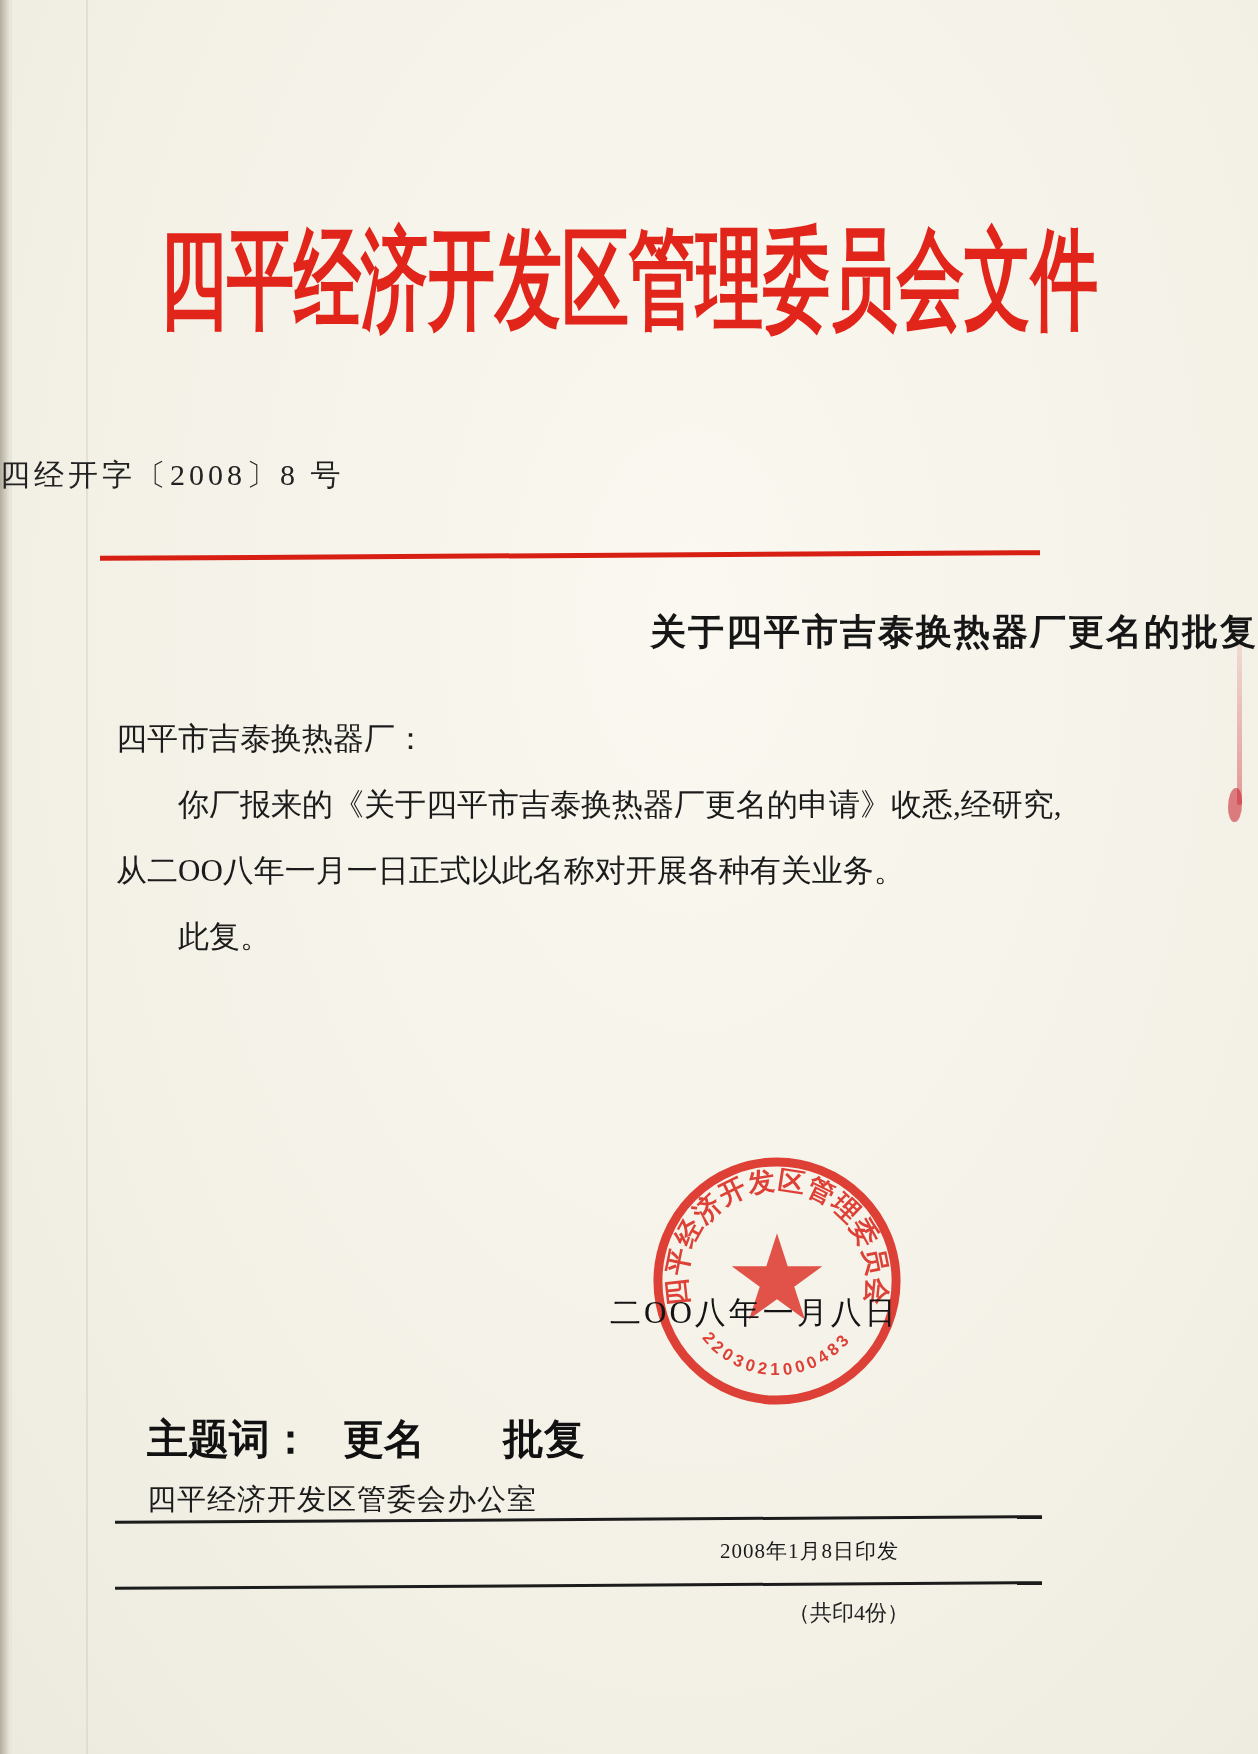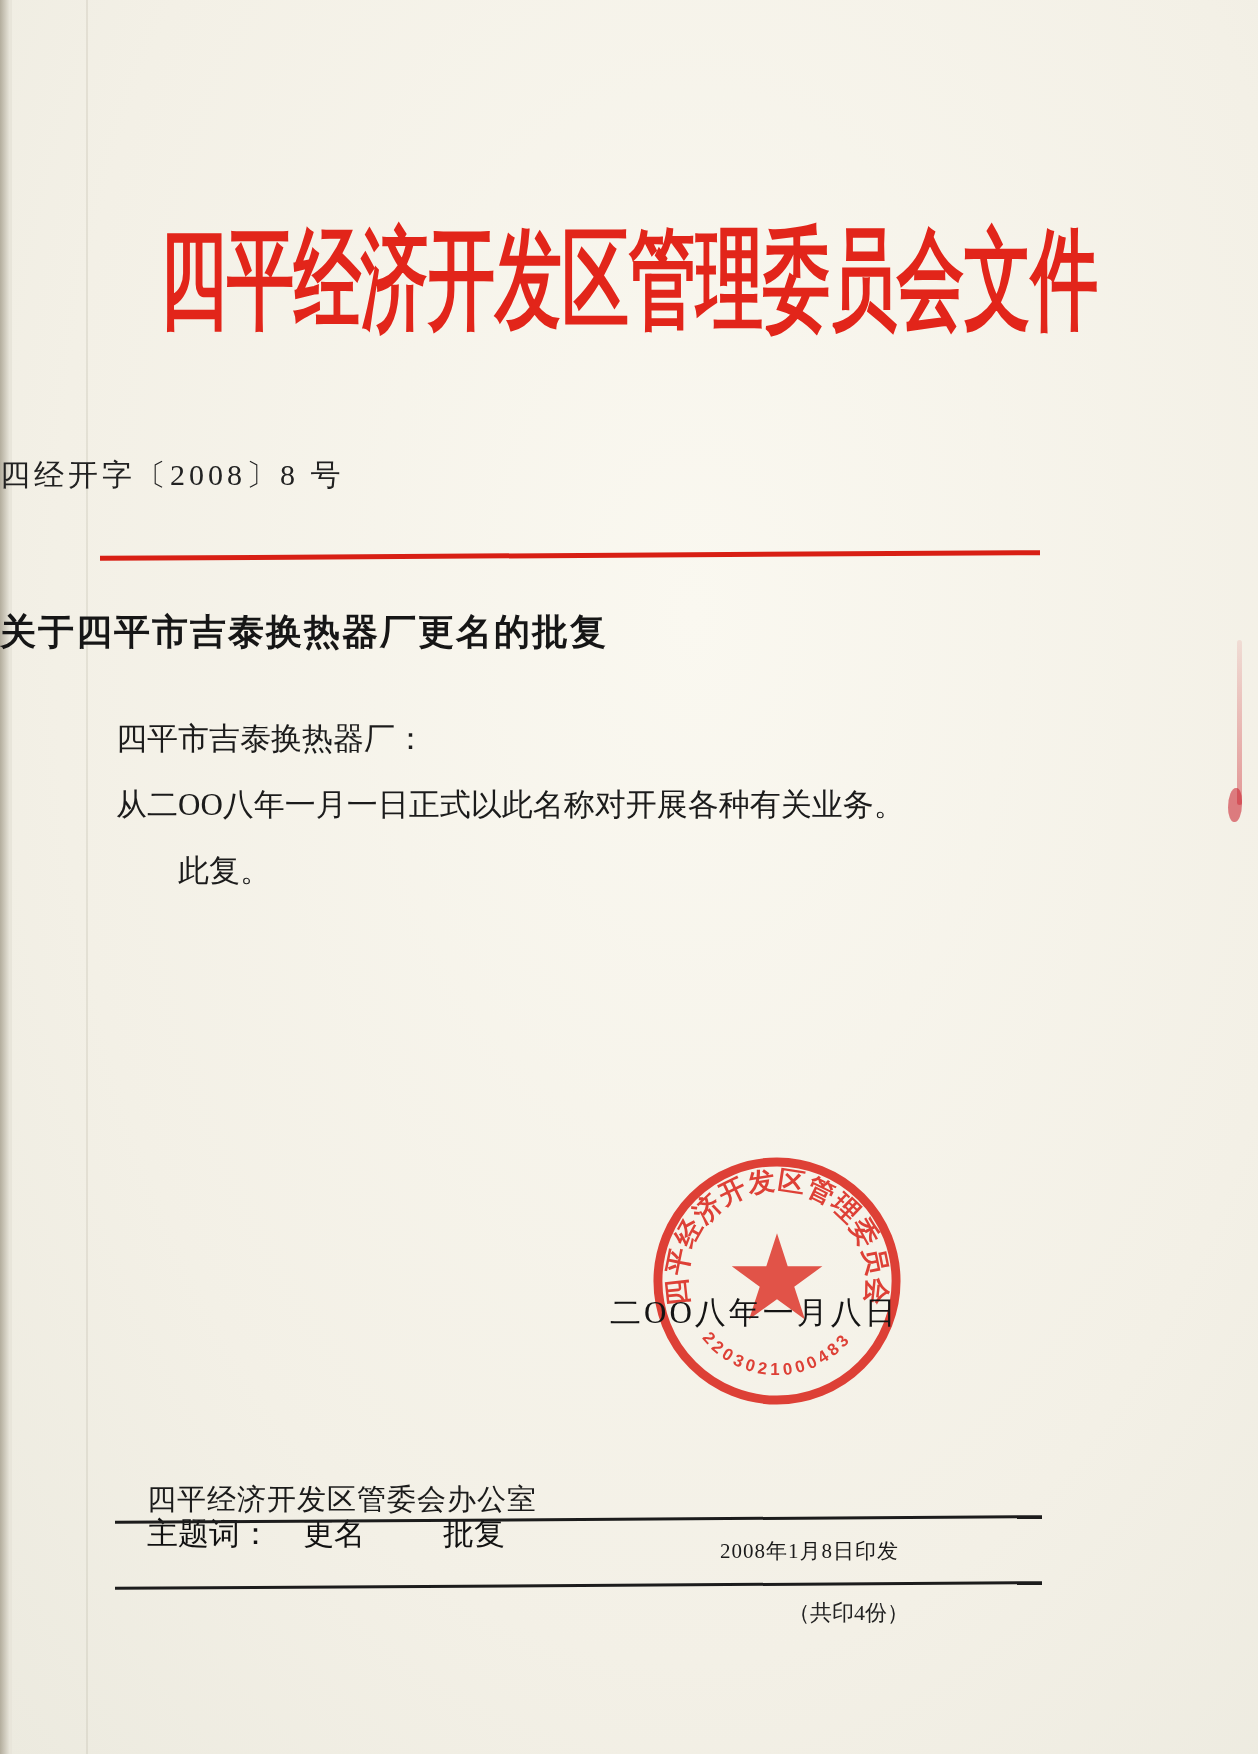--- a/index.html
+++ b/index.html
@@ -38,7 +38,7 @@
   .red-rule{position:absolute;top:553px;left:100px;width:940px;height:5px;
     background:#d81f14;transform:rotate(-0.35deg);}
 
-  .subject-title{position:absolute;top:608px;left:0;width:100%;text-align:left;
+  .subject-title{position:absolute;top:608px;left:0;width:100%;text-align:right;
     font-family:"Liberation Sans", sans-serif;
     font-size:36px;font-weight:bold;letter-spacing:2px;color:#161616;}
 

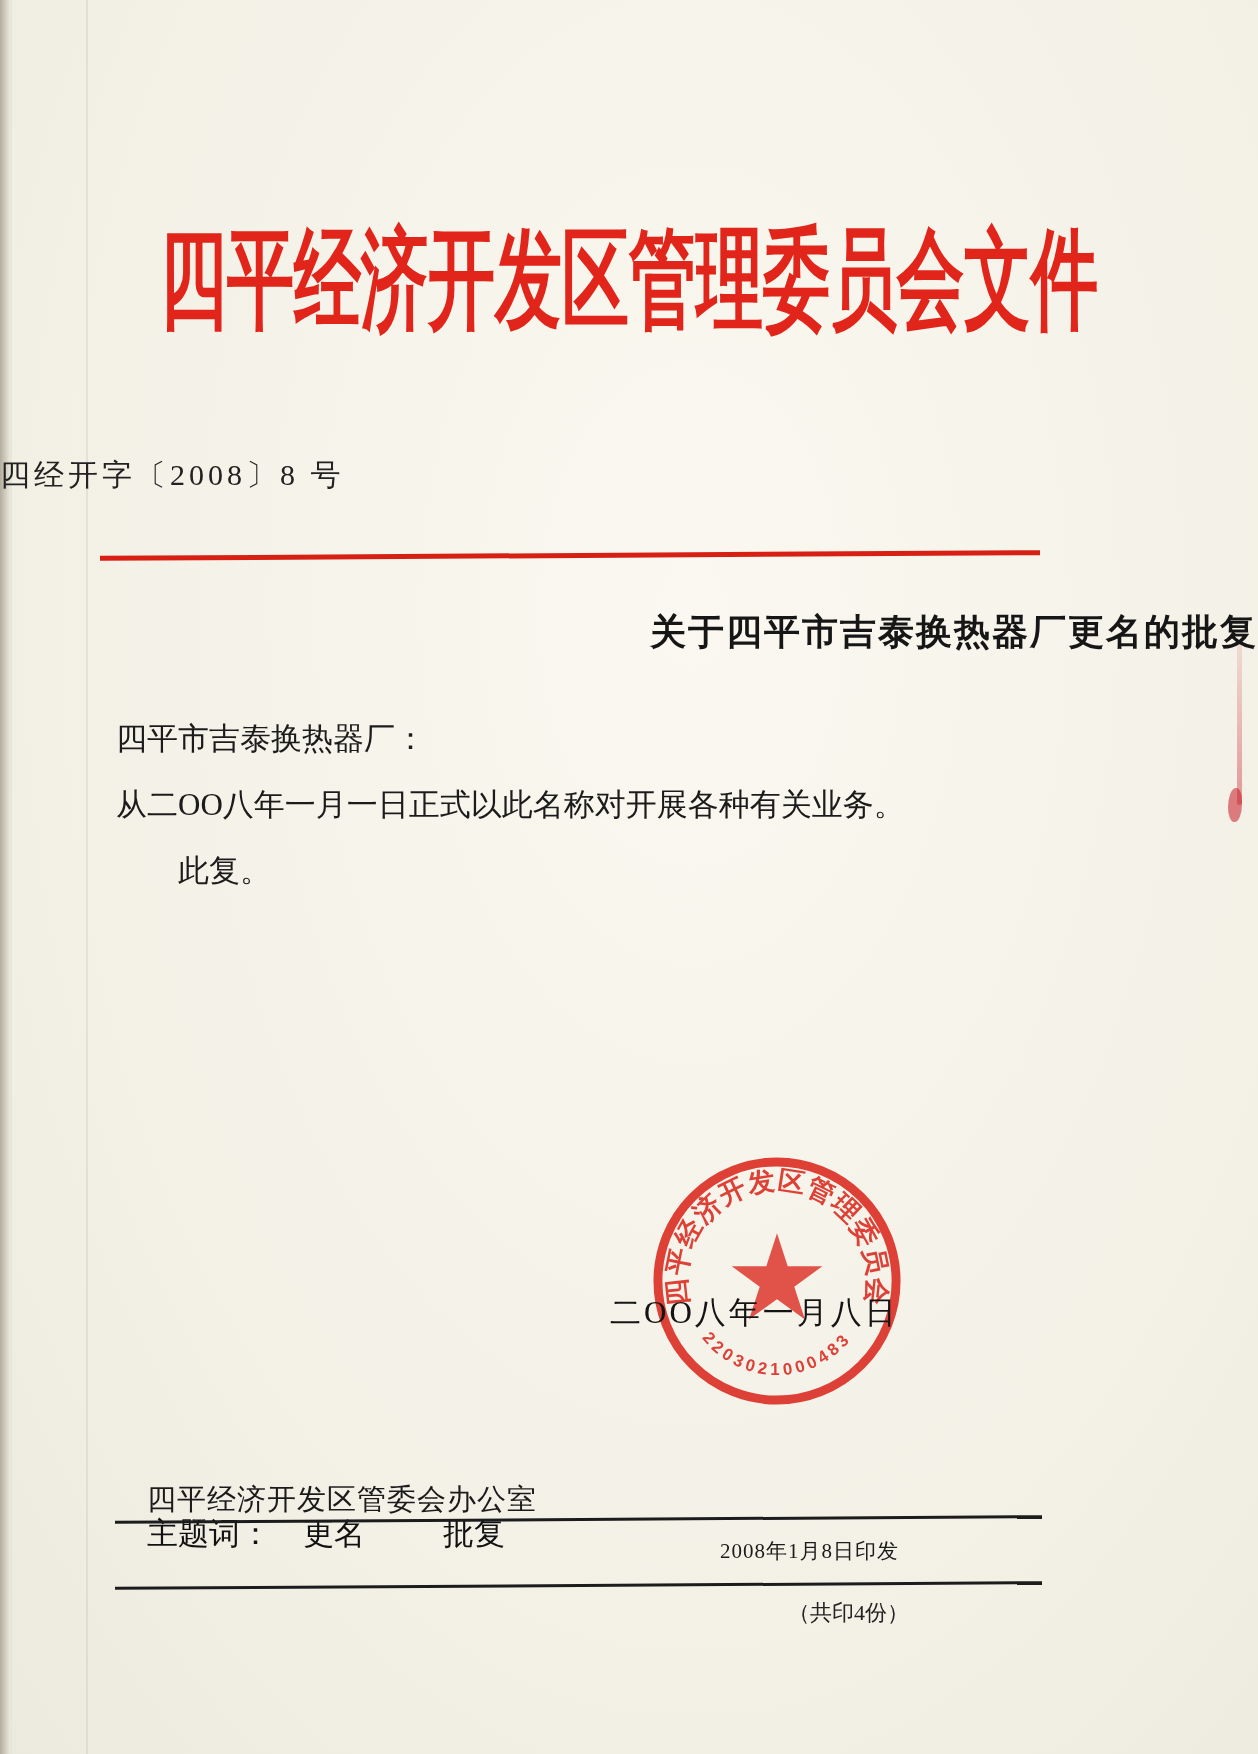--- a/index.html
+++ b/index.html
@@ -93,6 +93,7 @@
 
   <div class="body-block">
     <div class="line">四平市吉泰换热器厂：</div>
+    <div class="line indent">你厂报来的《关于四平市吉泰换热器厂更名的申请》收悉,经研究,</div>
     <div class="line">从二OO八年一月一日正式以此名称对开展各种有关业务。</div>
     <div class="line indent">此复。</div>
   </div>

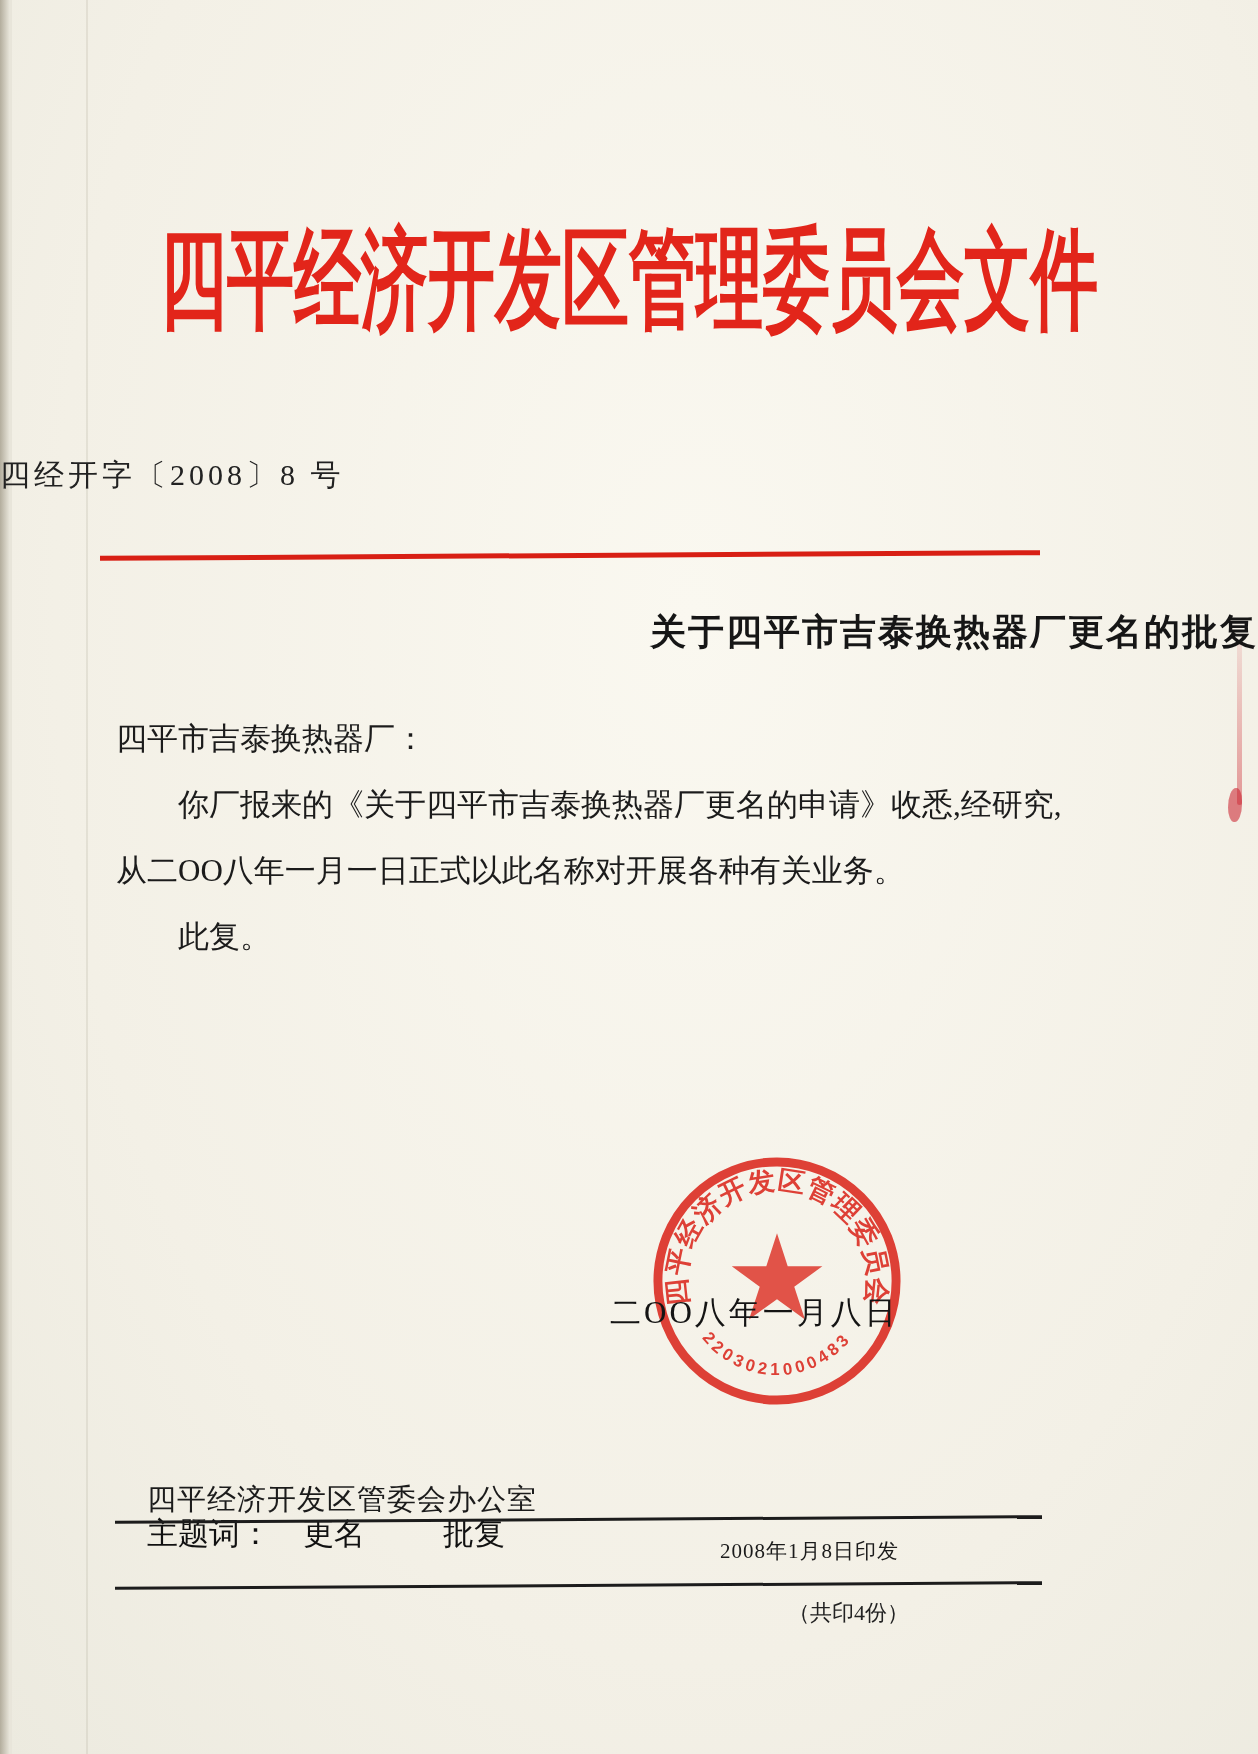--- a/index.html
+++ b/index.html
@@ -53,9 +53,9 @@
     font-size:31px;letter-spacing:3px;color:#141414;white-space:nowrap;}
 
   
-  .keywords-row{position:absolute;top:1513px;left:147px;
+  .keywords-row{position:absolute;top:1412px;left:147px;
     font-family:"Liberation Sans", sans-serif;
-    font-size:31px;font-weight:normal;color:#111;}
+    font-size:41px;font-weight:bold;color:#111;}
   .keywords-row span{display:inline-block;}
   .kw-1{margin-left:32px;}
   .kw-2{margin-left:78px;}

